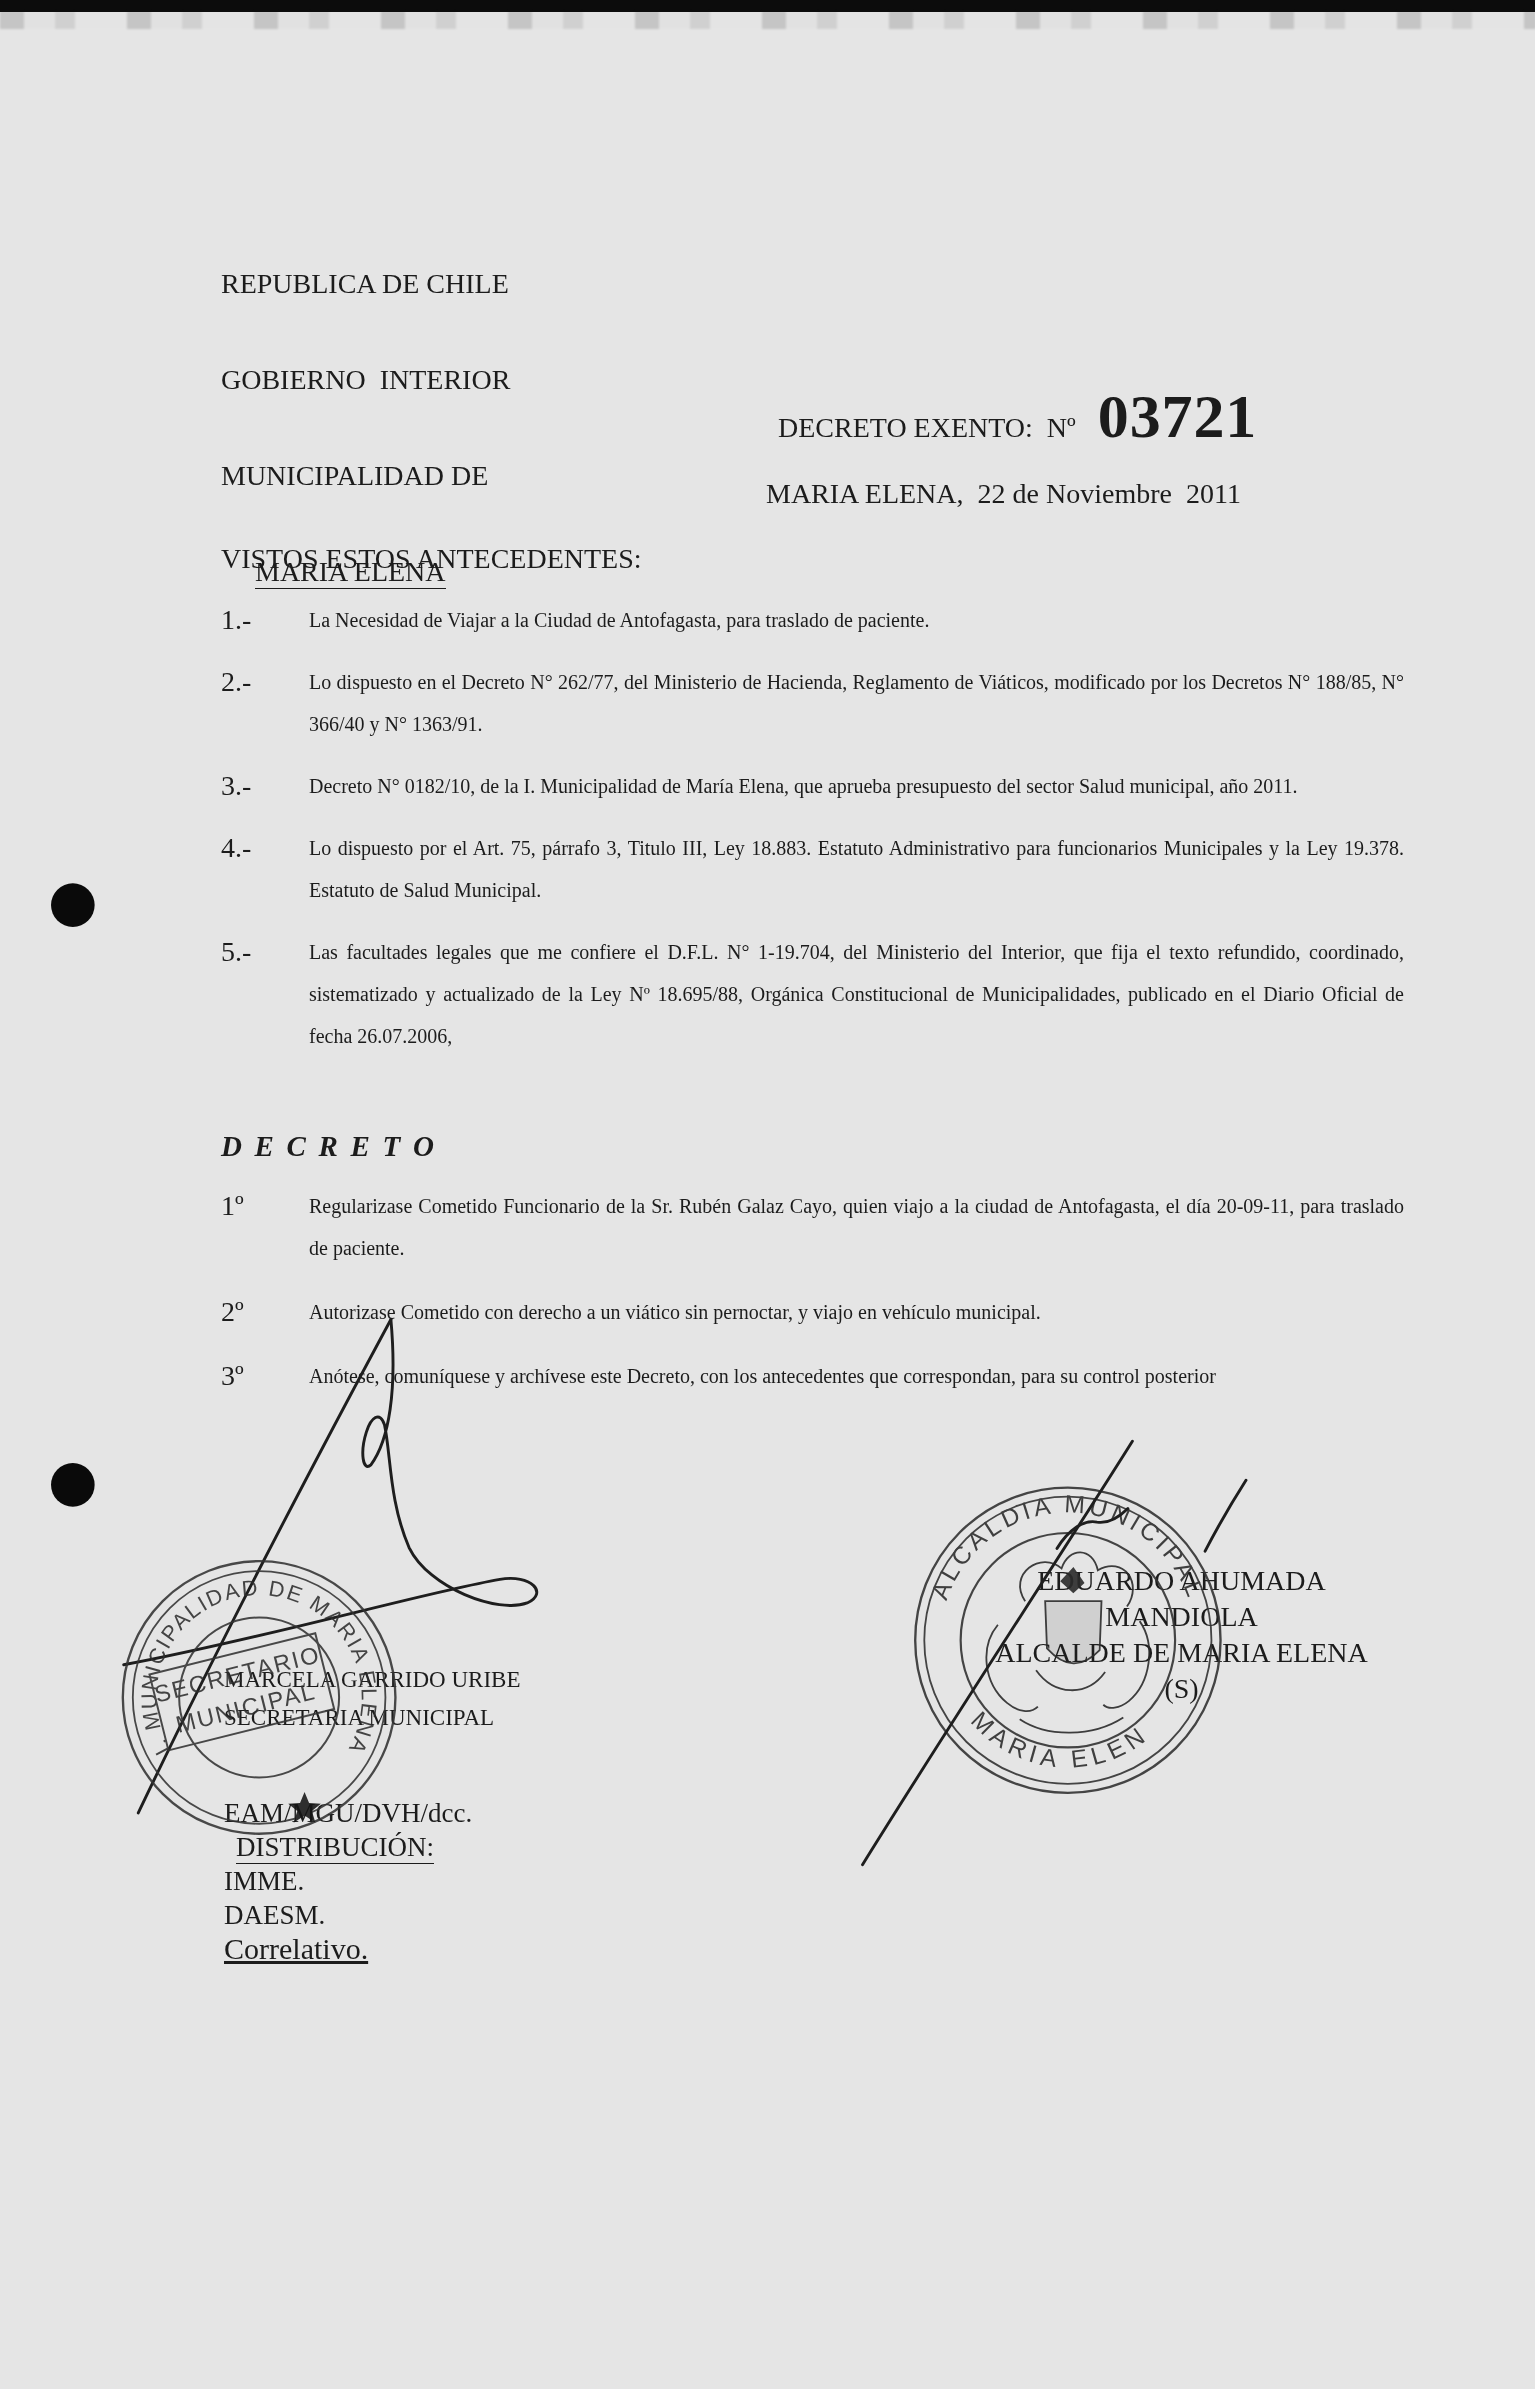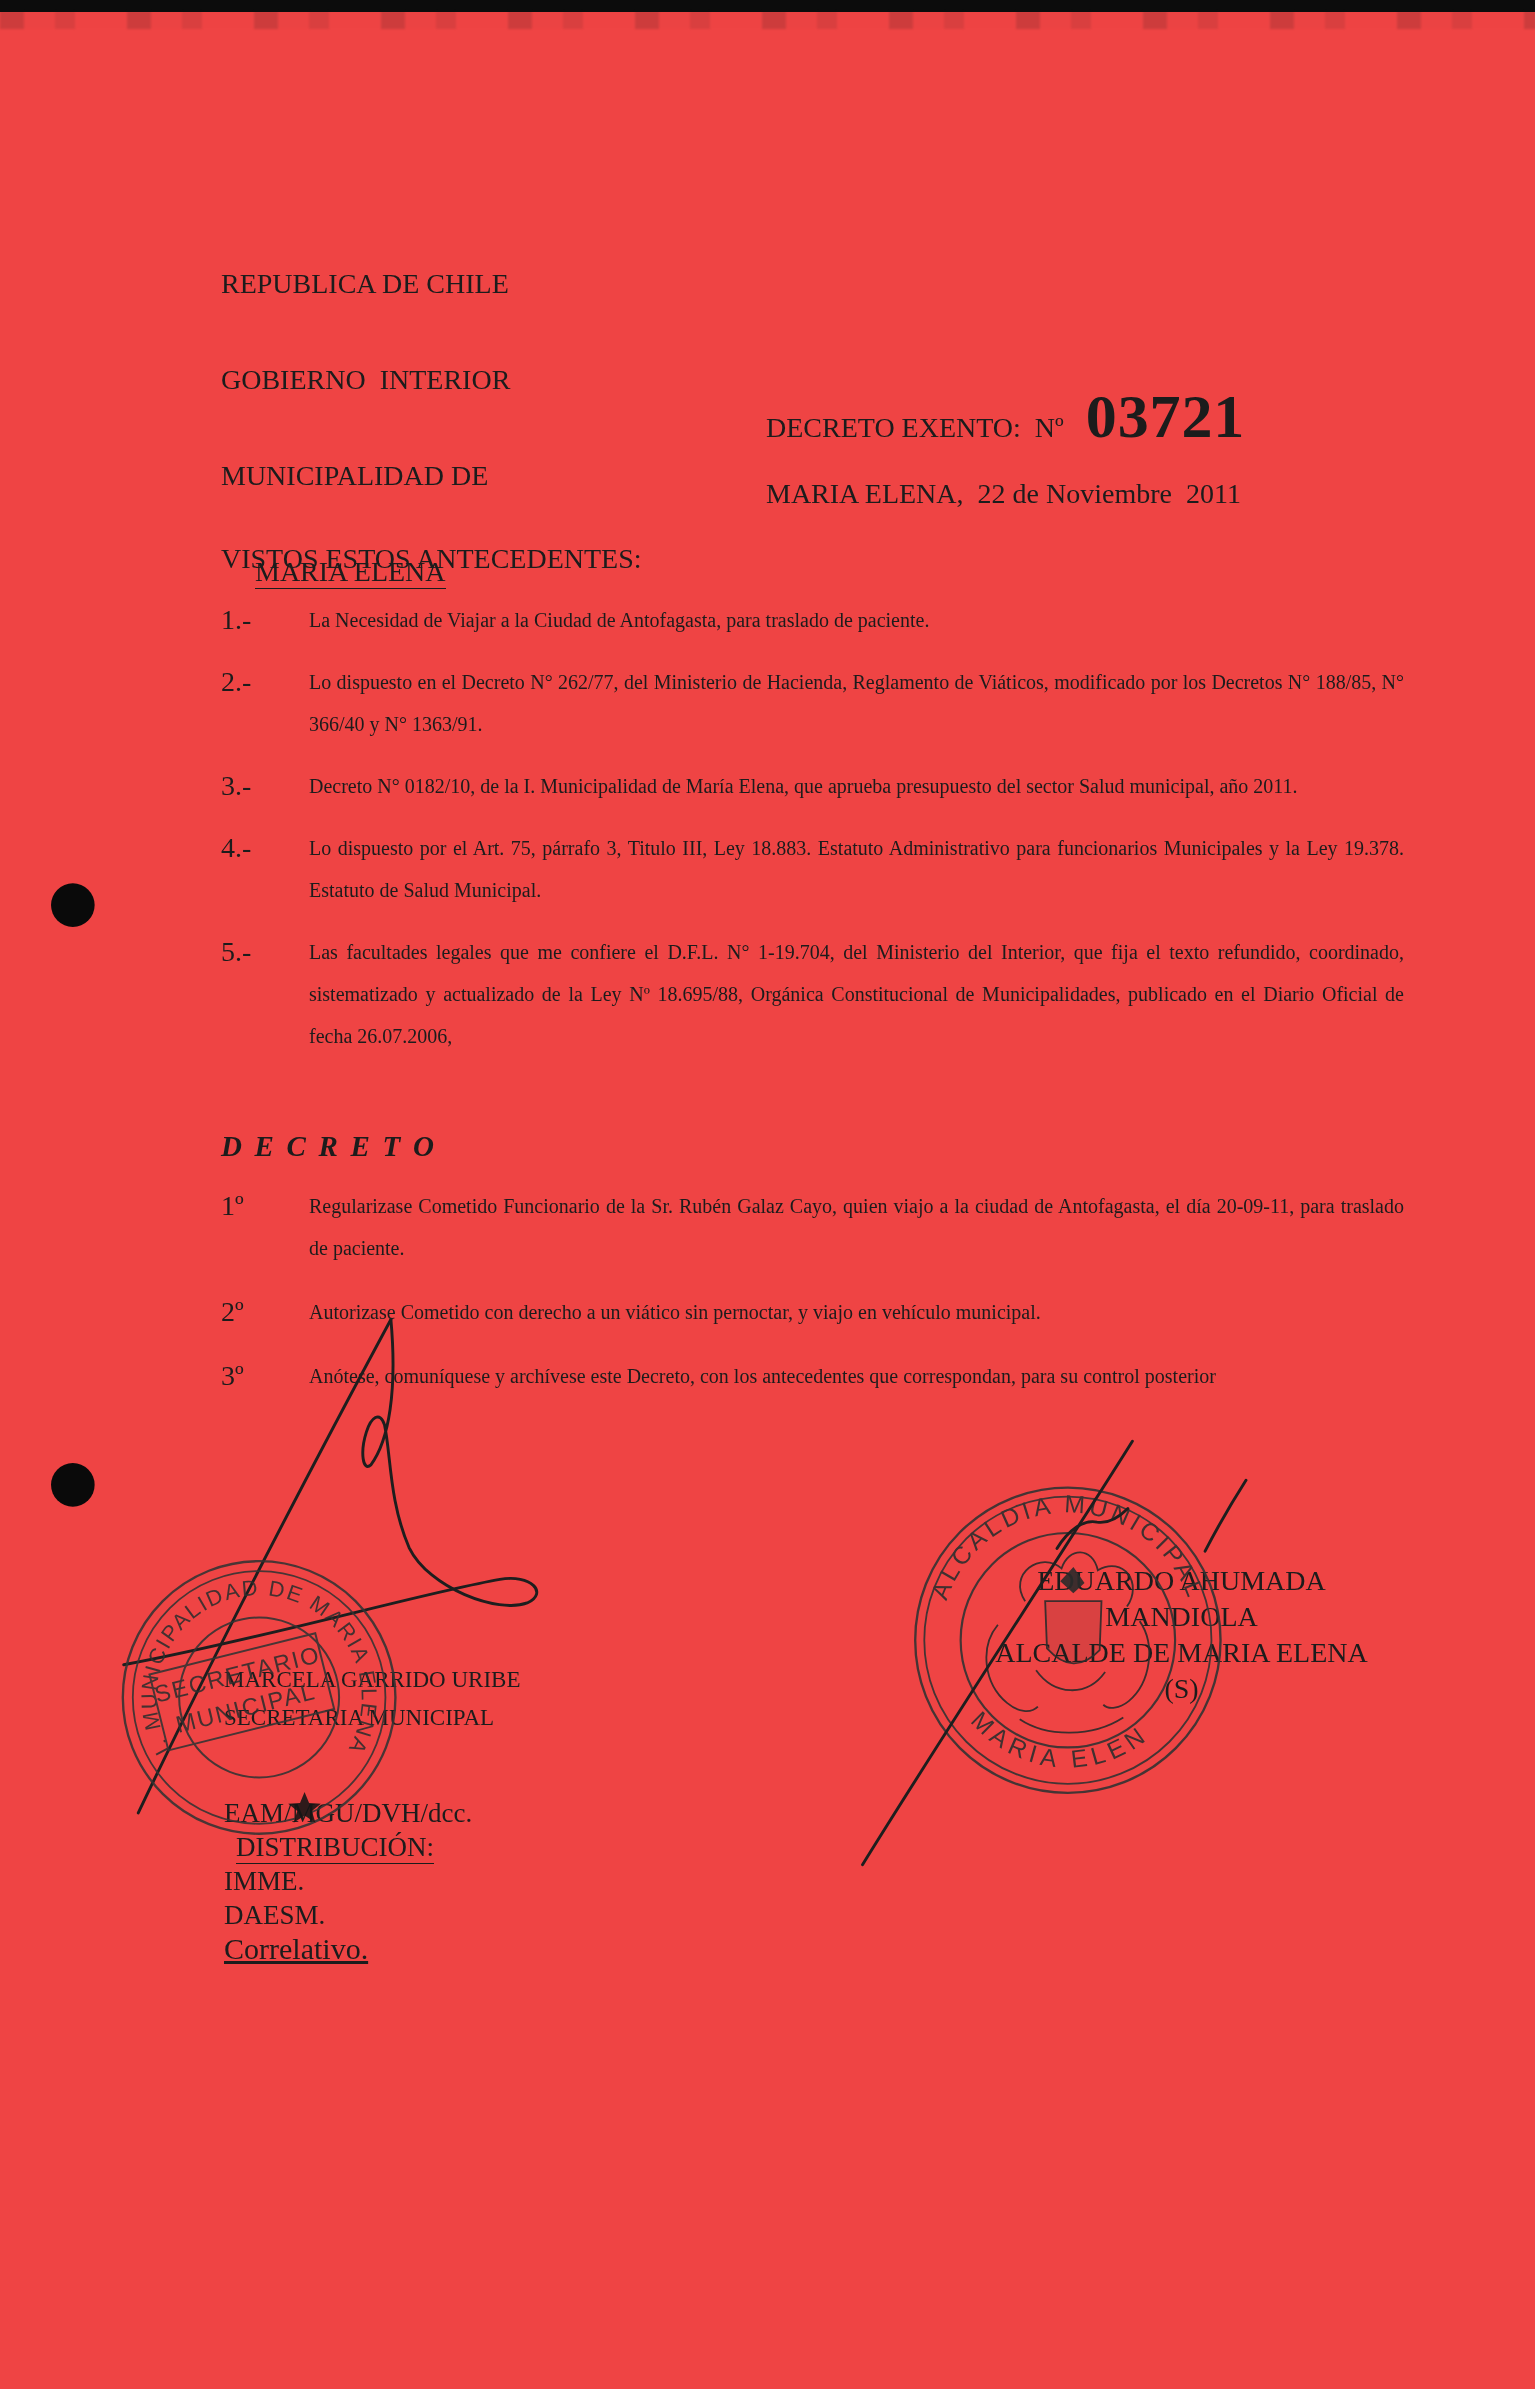--- a/index.html
+++ b/index.html
@@ -4,7 +4,7 @@
 <style>
   html,body{margin:0;padding:0;background:#8a8a8a;}
   .page{
-    position:relative; width:1536px; height:2389px; background:#ef4444;
+    position:relative; width:1536px; height:2389px; background:#e5e5e5;
     font-family:"Liberation Serif", serif; color:#1c1c1c; overflow:hidden;
     margin:0 auto;
   }

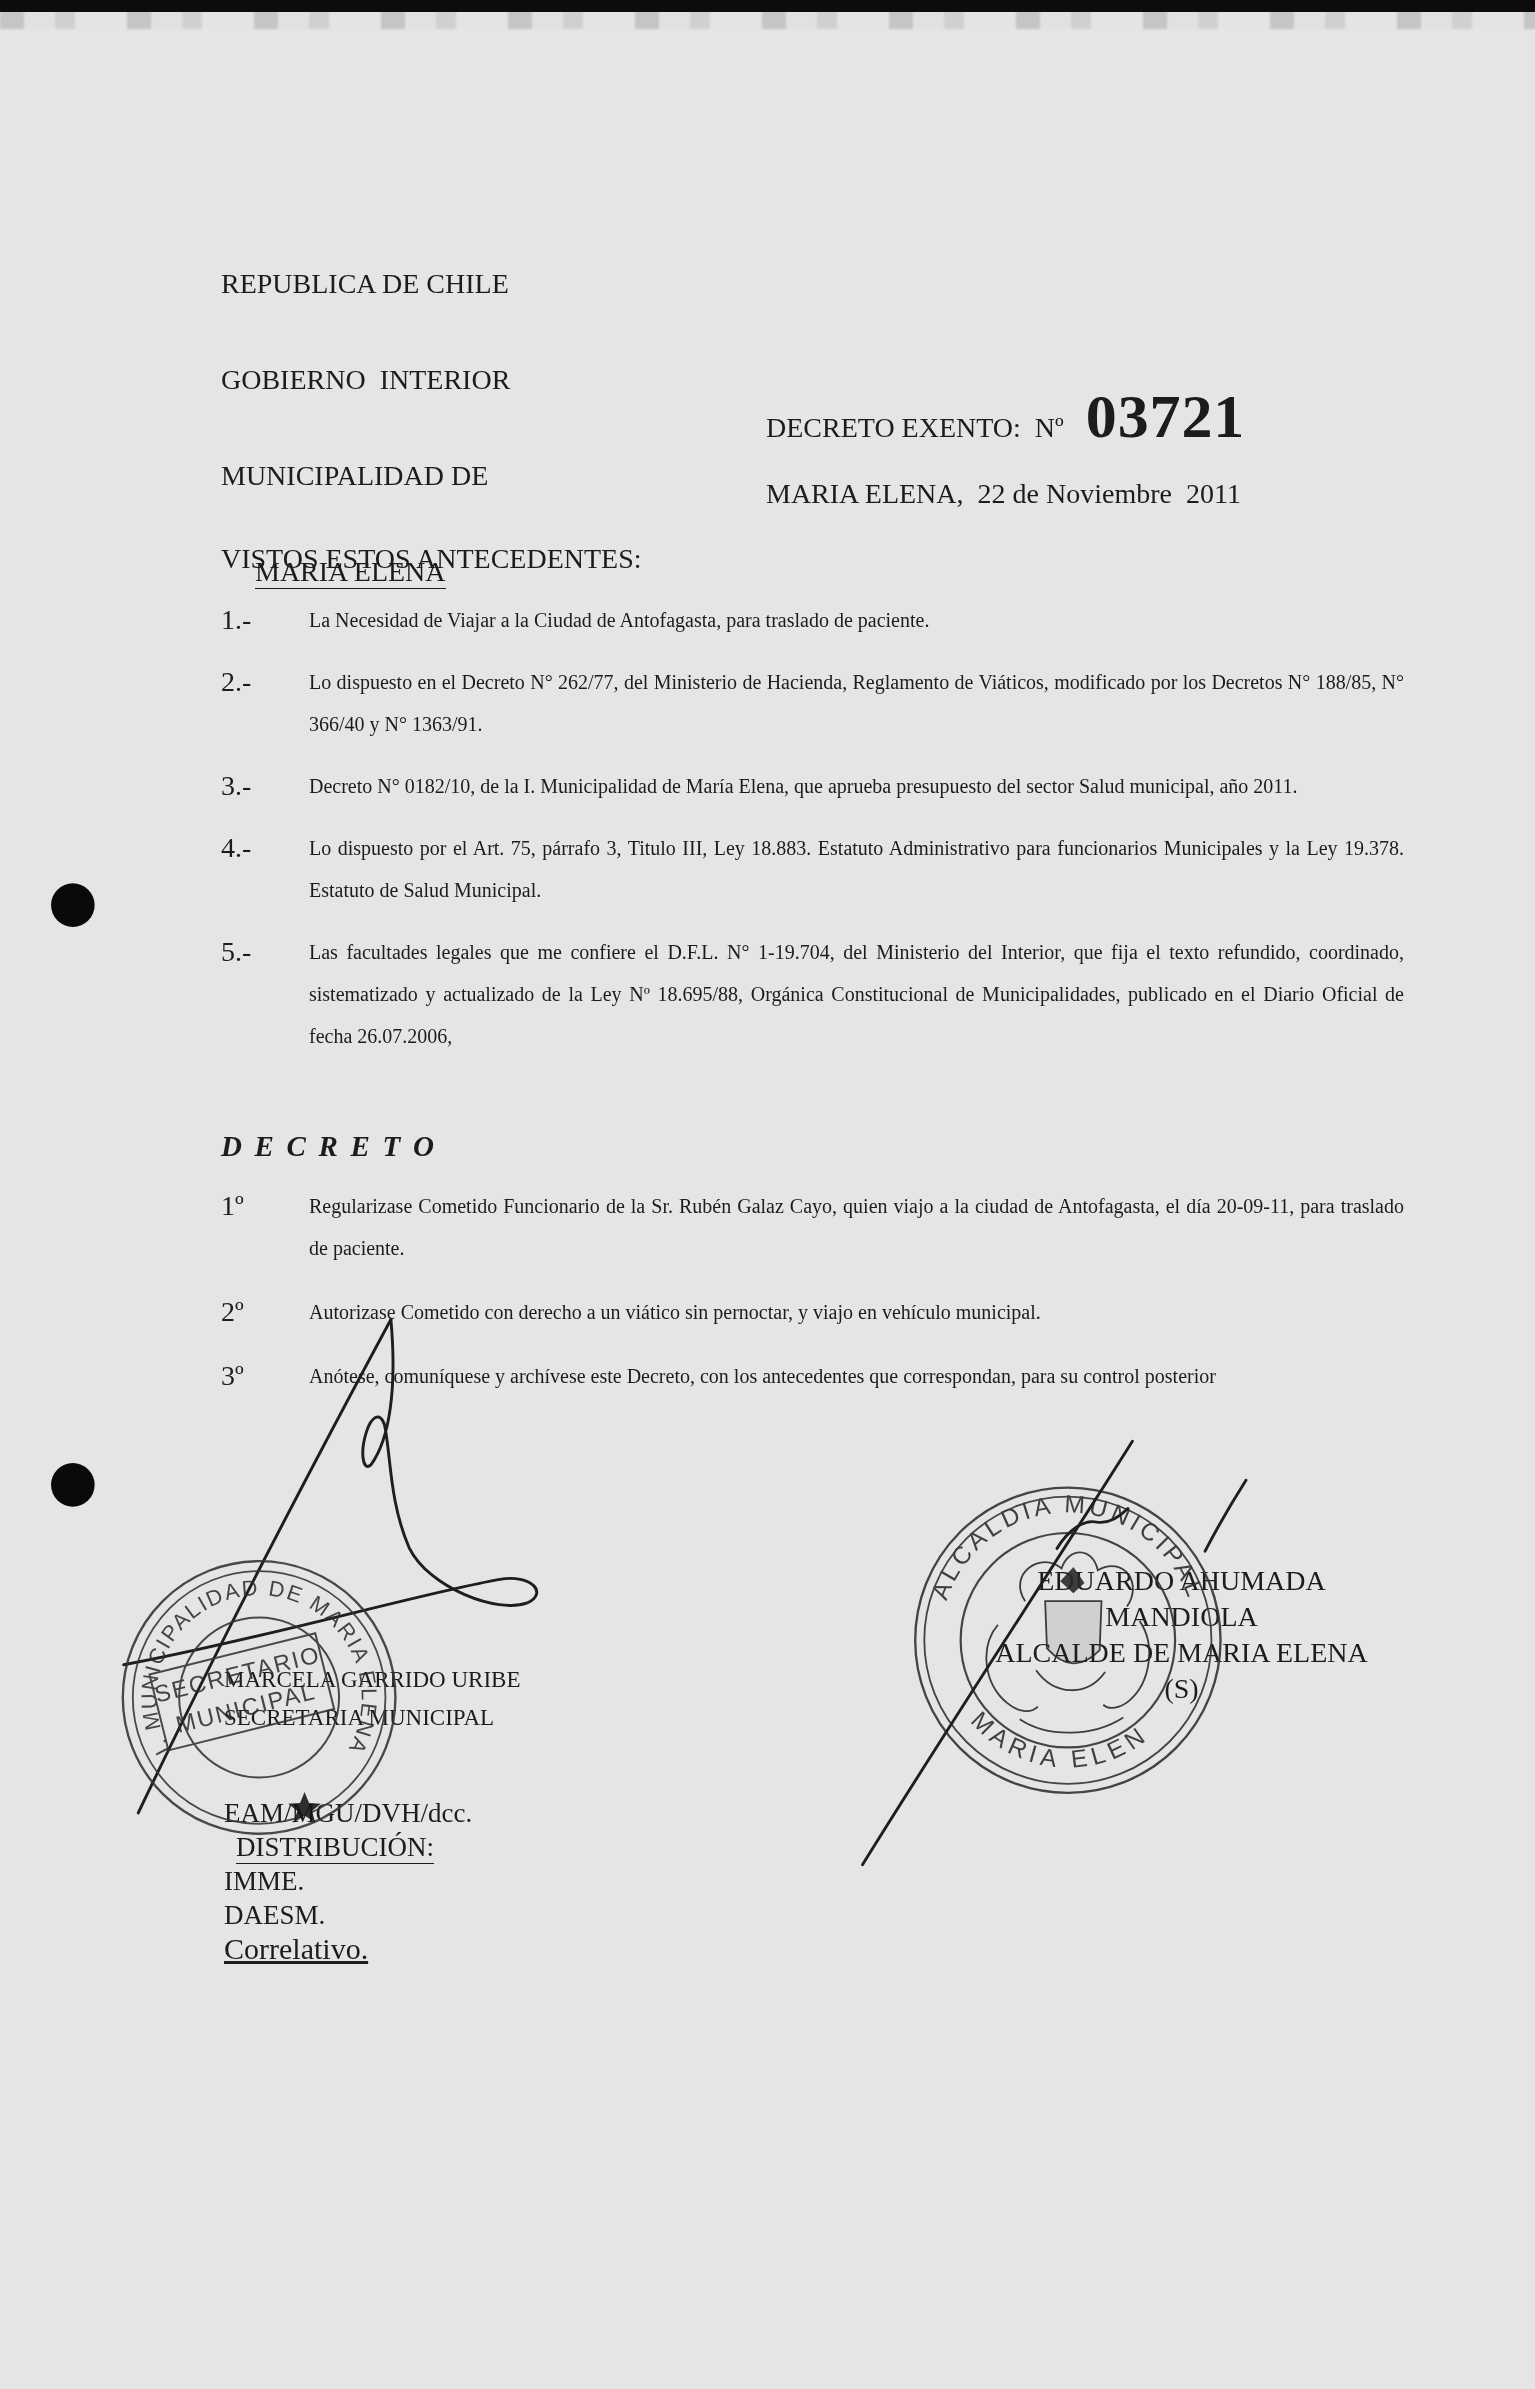--- a/index.html
+++ b/index.html
@@ -19,7 +19,7 @@
   .letterhead .uline{border-bottom:1.8px solid #1c1c1c;padding-bottom:0.9px;}
   
   .decree-row{position:absolute;left:766px;top:385px;display:flex;align-items:baseline;}
-  .decree-label{font-size:28px;line-height:42px;white-space:pre;}
+  .decree-label{font-size:28px;line-height:42px;white-space:pre;margin-left:12px;}
   .decree-number{font-size:62px;line-height:1;font-weight:bold;letter-spacing:0.9px;margin-left:22px;}
   .date-row{position:absolute;left:766px;top:473px;font-size:28px;line-height:42px;white-space:pre;}
   

